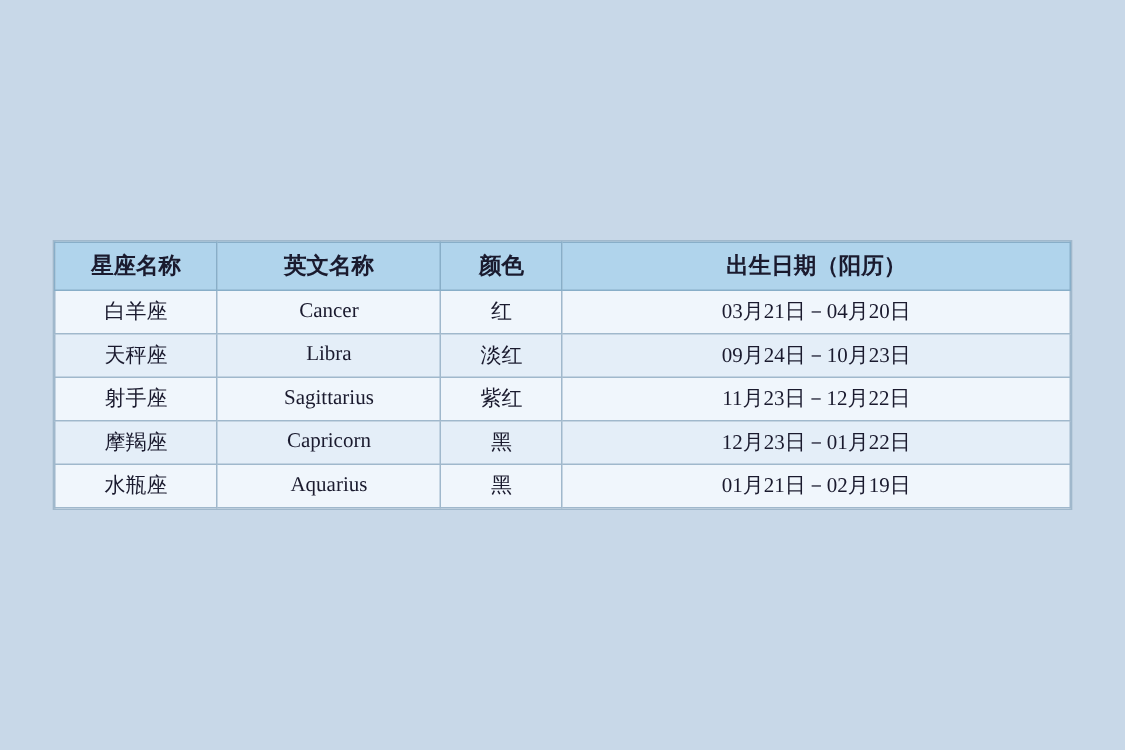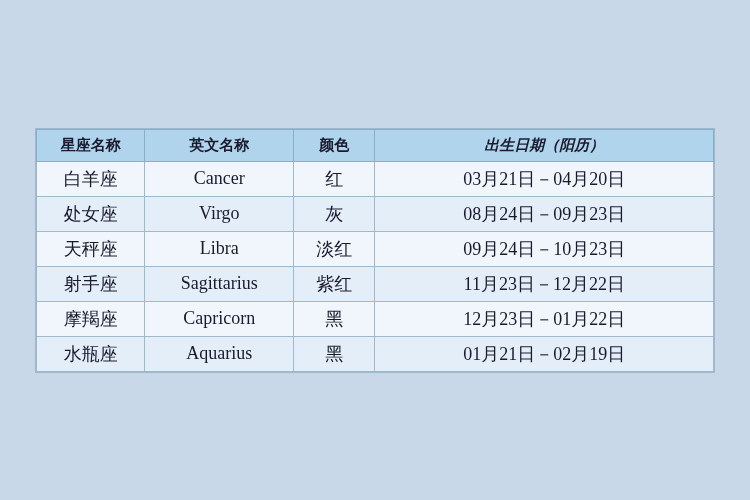--- a/index.html
+++ b/index.html
@@ -44,7 +44,7 @@
     .col-zh { width: 16%; }
     .col-en { width: 22%; }
     .col-color { width: 12%; }
-    .col-date { width: 50%; font-style: italic; }
+    .col-date { width: 50%; }
   </style>
 </head>
 <body>

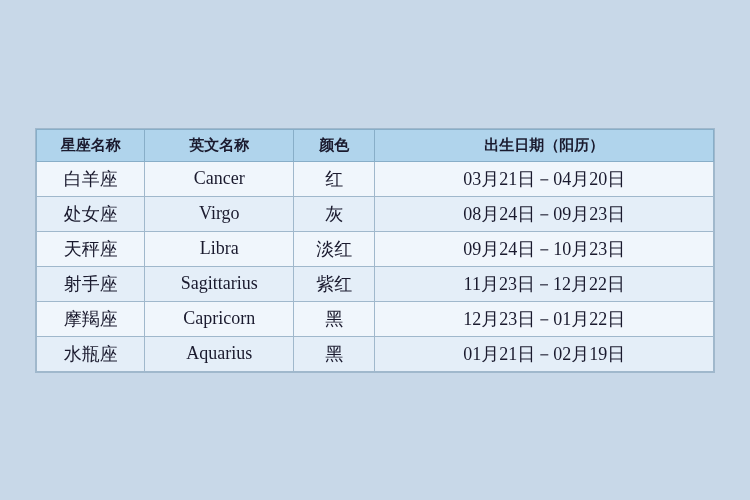--- a/index.html
+++ b/index.html
@@ -34,7 +34,7 @@
       border: 1px solid #a0b8cc;
       padding: 5px 8px;
       text-align: center;
-      font-size: 18px;
+      font-size: 14px;
       color: #1a1a2e;
       background-color: #f0f6fc;
     }

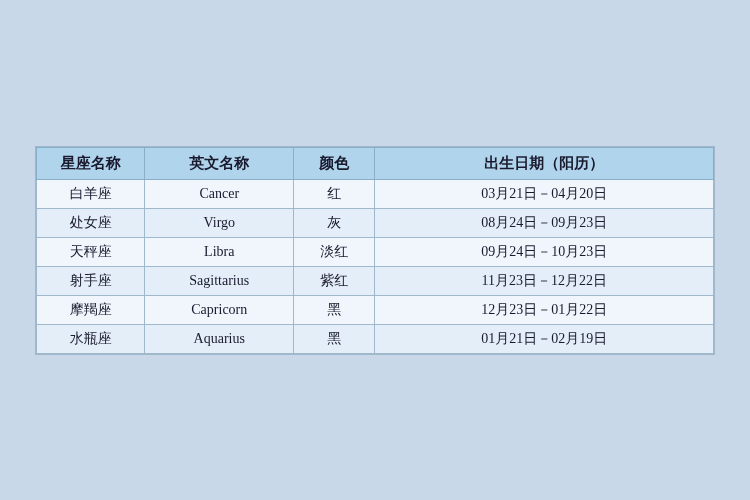--- a/index.html
+++ b/index.html
@@ -67,12 +67,6 @@
           <td>03月21日－04月20日</td>
         </tr>
         <tr>
-          <td>处女座</td>
-          <td>Virgo</td>
-          <td>灰</td>
-          <td>08月24日－09月23日</td>
-        </tr>
-        <tr>
           <td>天秤座</td>
           <td>Libra</td>
           <td>淡红</td>

